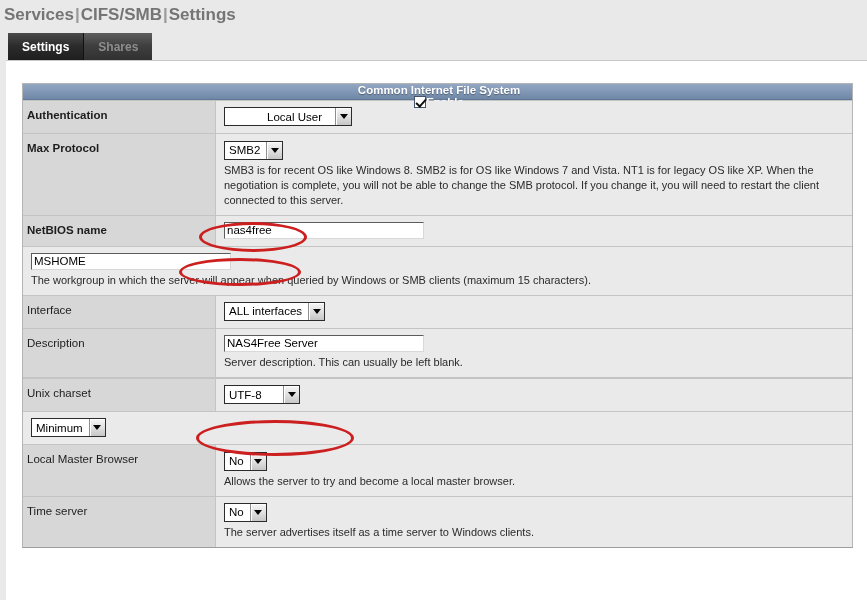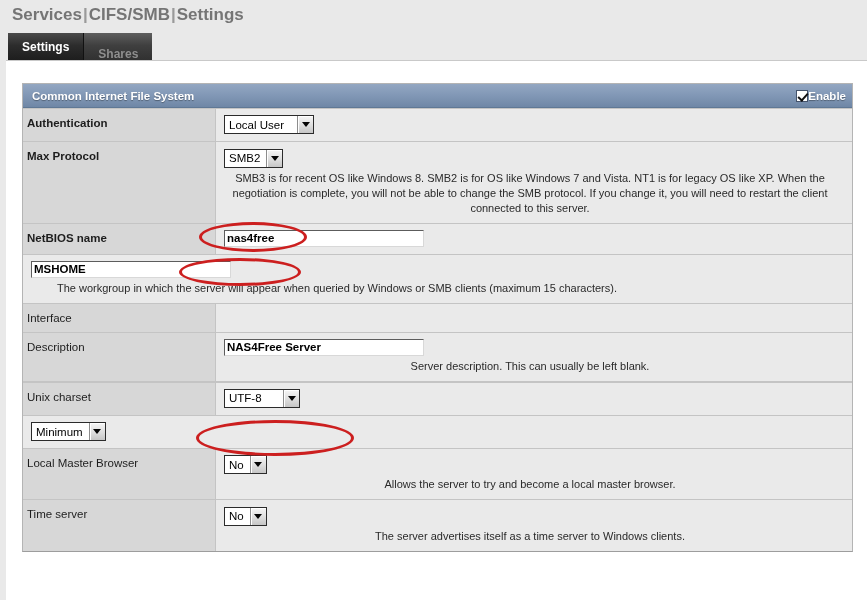--- a/index.html
+++ b/index.html
@@ -18,7 +18,7 @@
   
   #breadcrumb {
     position: absolute;
-    left: 12px; top: 5px;
+    left: 4px; top: 5px;
     font-size: 17px;
     font-weight: bold;
     color: #757575;

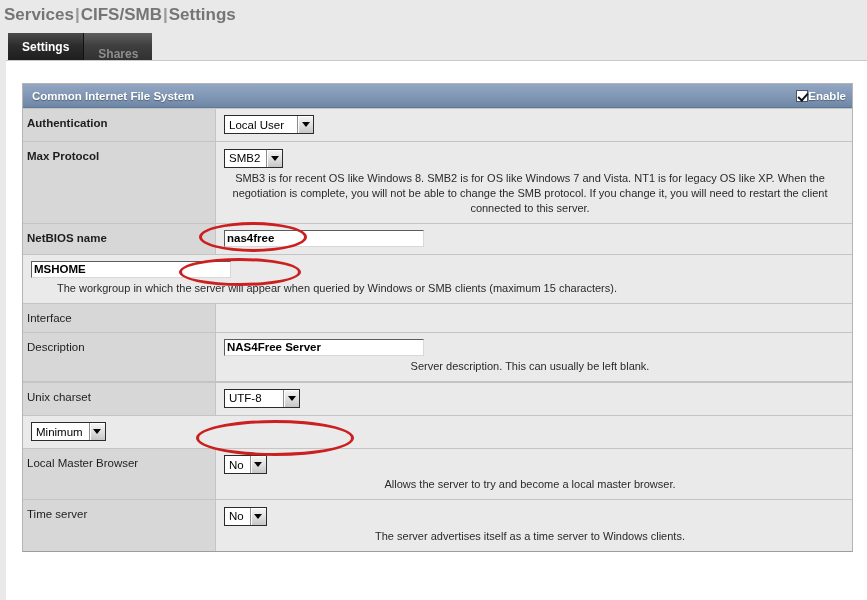--- a/index.html
+++ b/index.html
@@ -51,7 +51,6 @@
     background: linear-gradient(180deg,#5e5e5e 0%, #3f3f3f 45%, #303030 100%);
     color: #8e8e8e;
     border-right: none;
-    align-items: flex-end;
   }
   
   #sheet {

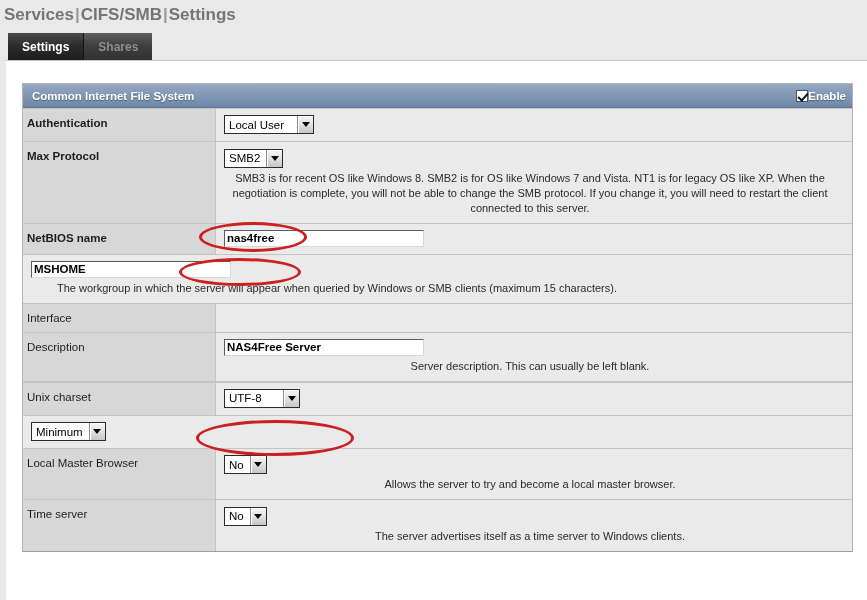--- a/index.html
+++ b/index.html
@@ -70,12 +70,13 @@
     background: #eaeaea;
   }
   #panel-title {
-    height: 24px;
+    height: 16px;
     background: linear-gradient(180deg,#93a7c2 0%, #8399b7 45%, #6f87a6 100%);
     display: flex; align-items: center;
     justify-content: space-between;
     padding: 0 6px 0 9px;
     border-bottom: 1px solid #5f7895;
+    flex-direction: column;
   }
   #panel-title .ttl {
     color: #ffffff;

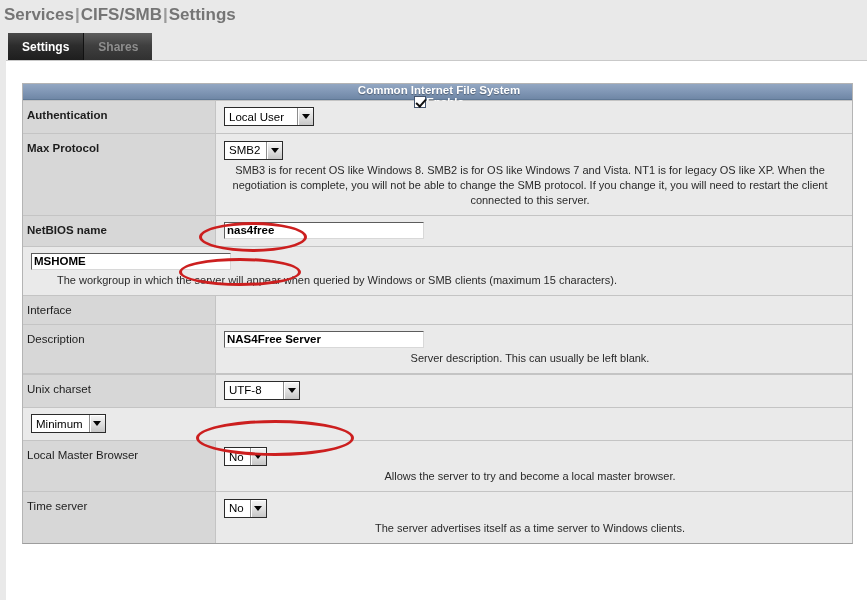--- a/index.html
+++ b/index.html
@@ -179,7 +179,7 @@
     border-right: 4px solid transparent;
     border-top: 5px solid #050505;
   }
-  .sel.w-auth .val { min-width: 72px; }
+  .sel.w-auth .val { min-width: 72px; margin-left: 38px; }
   .sel.w-iface .val { min-width: 82px; }
   .sel.w-dos .val  { min-width: 148px; }
   .sel.w-unix .val { min-width: 58px; }

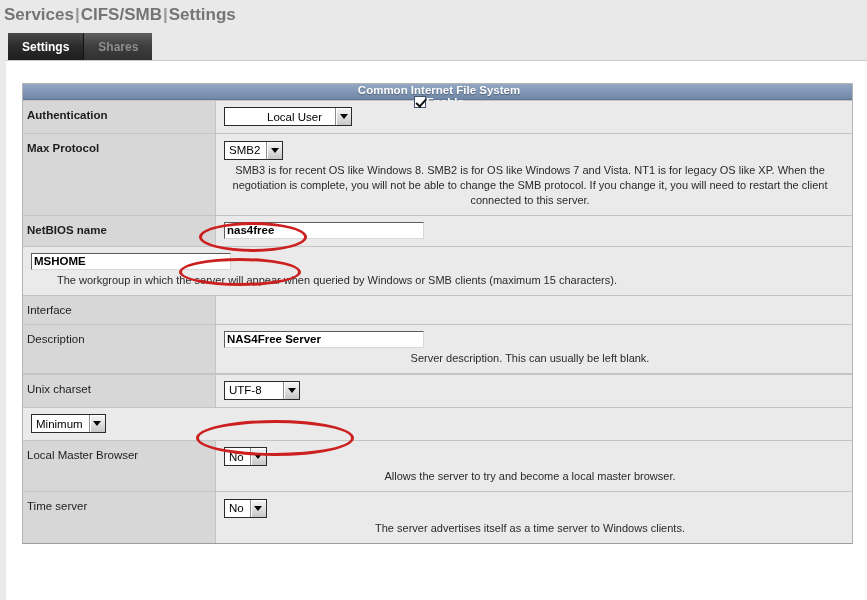--- a/index.html
+++ b/index.html
@@ -132,7 +132,6 @@
     line-height: 15px;
     margin-top: 3px;
     max-width: 612px;
-    text-align: center;
   }
   
   .txt {

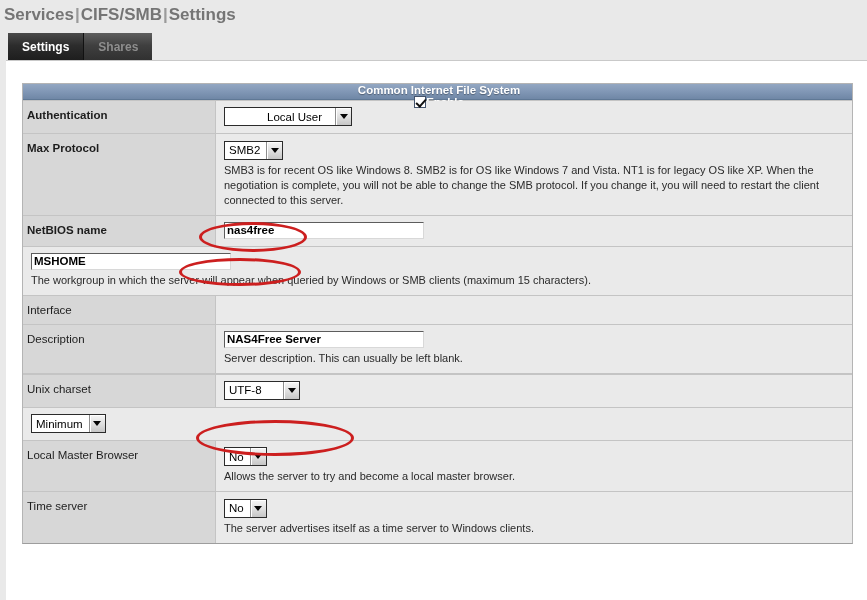--- a/index.html
+++ b/index.html
@@ -146,7 +146,6 @@
     color: #000;
     padding: 0 2px;
     display: block;
-    font-weight: bold;
   }
   .txt.w200 { width: 200px; }
   .sel {

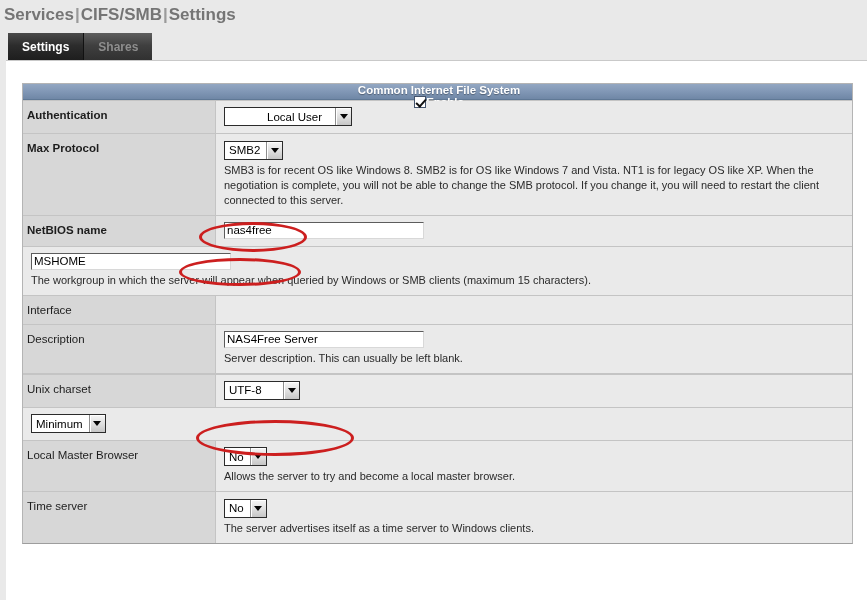--- a/index.html
+++ b/index.html
@@ -263,6 +263,14 @@
 
       <div class="row">
         <div class="cell-label">Interface</div>
+        <div class="cell-field">
+          <span class="sel w-iface">
+            <span class="val">ALL interfaces</span>
+            <span class="arrow">
+                <i></i>
+              </span>
+          </span>
+        </div>
       </div>
 
       <div class="row">

